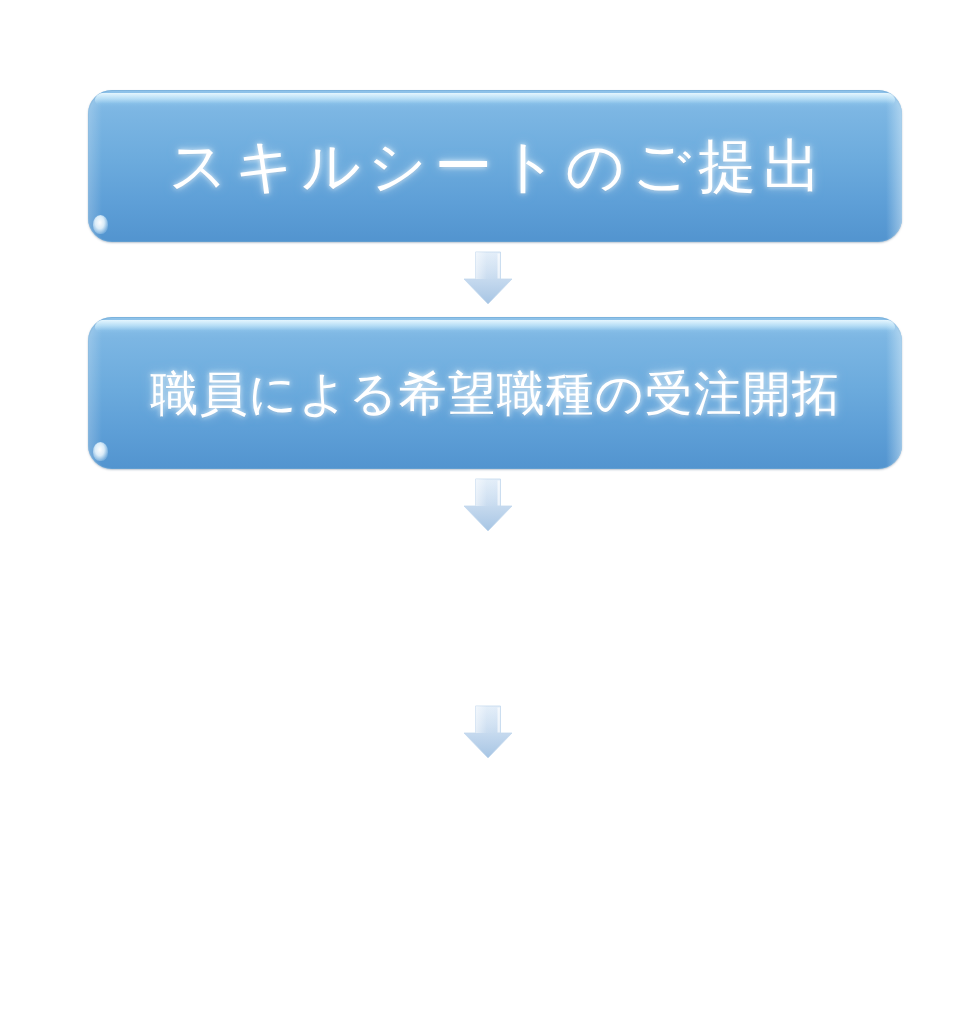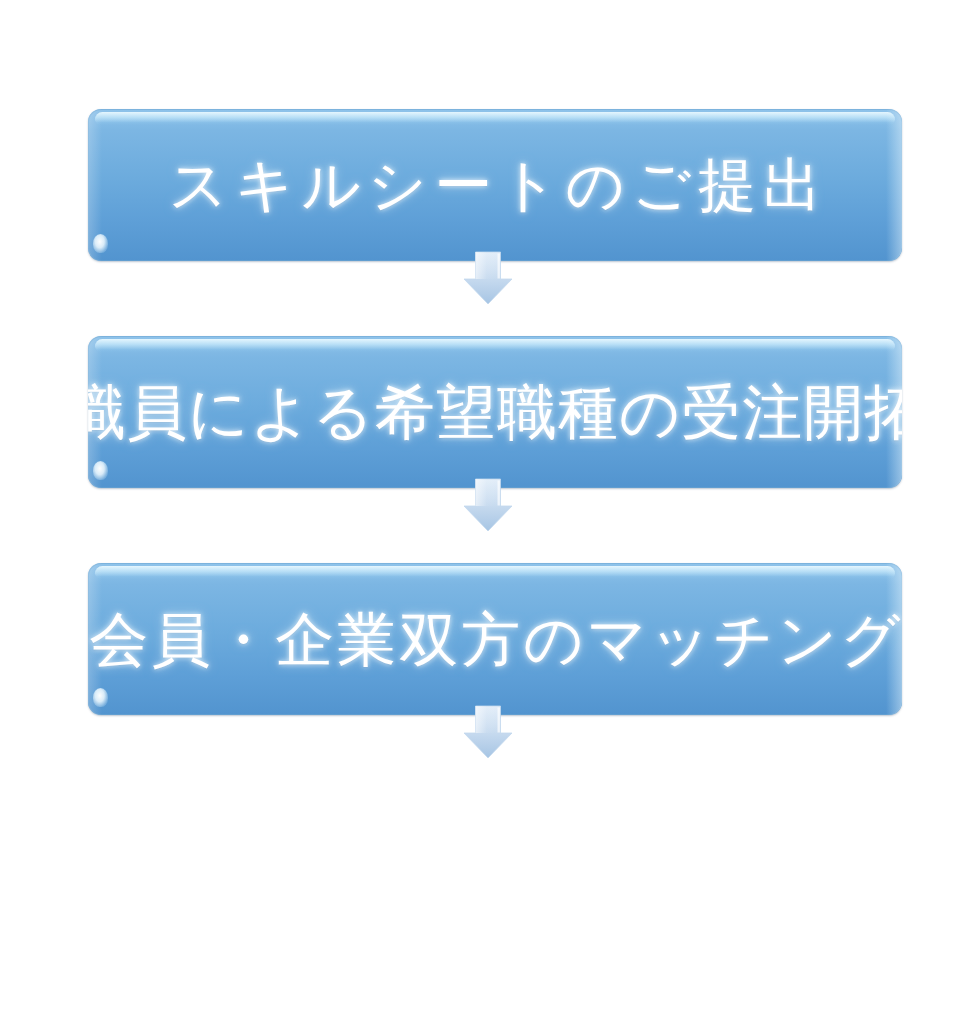--- a/index.html
+++ b/index.html
@@ -28,7 +28,7 @@
     left: 88px;
     width: 814px;
     height: 152px;
-    border-radius: 13px;
+    border-radius: 24px;
     background:
       linear-gradient(to bottom,
         #8fc3ea 0%,
@@ -40,7 +40,6 @@
       0 1px 2px rgba(60,90,120,0.35),
       inset 0 0 0 1px rgba(110,165,210,0.55);
     overflow: hidden;
-    margin-top: 19px;
   }
 
   

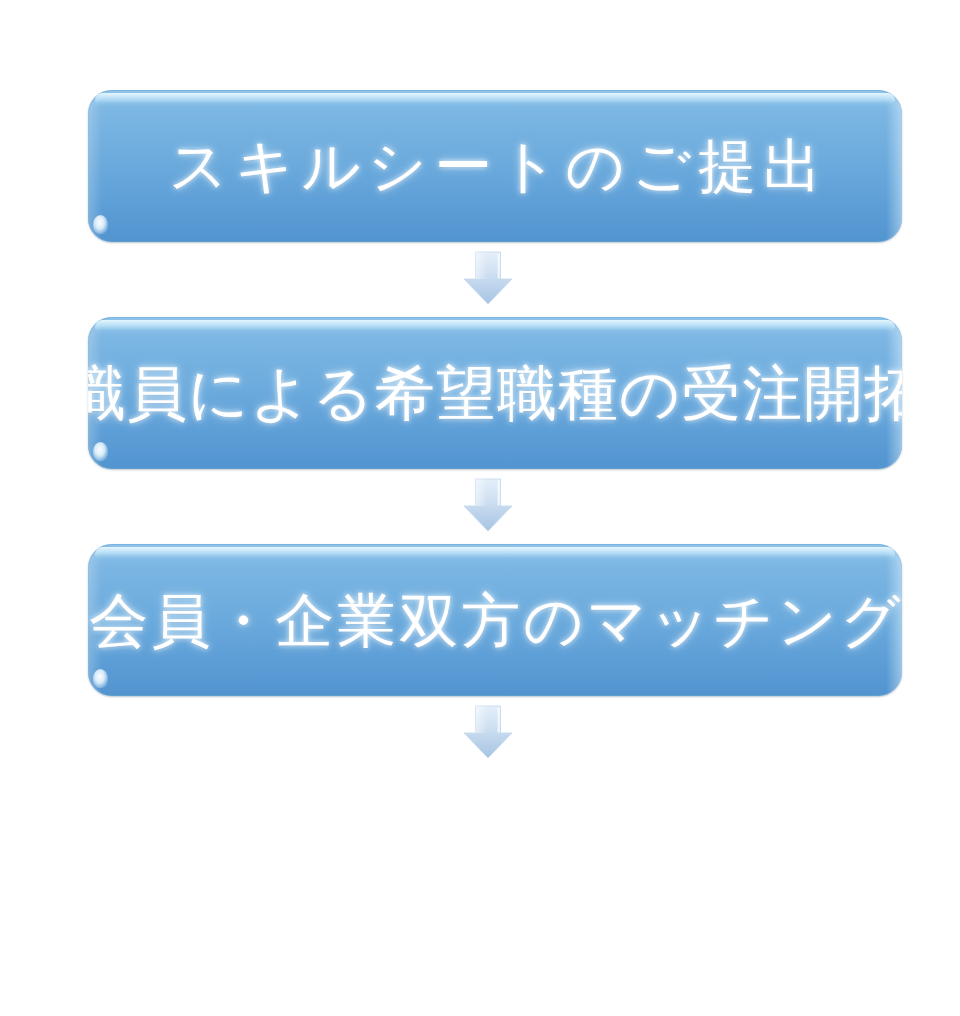--- a/index.html
+++ b/index.html
@@ -114,7 +114,7 @@
   .node-1 .node-label { font-size: 58px; letter-spacing: 7px; text-indent: 7px; }
 
   .node-2 { top: 317px; }
-  .node-2 .node-label { font-size: 60px; letter-spacing: 1px; text-indent: 1px; }
+  .node-2 .node-label { font-size: 48px; letter-spacing: 1px; text-indent: 1px; }
 
   .node-3 { top: 544px; }
   .node-3 .node-label { font-size: 59px; letter-spacing: 3px; text-indent: 3px; }

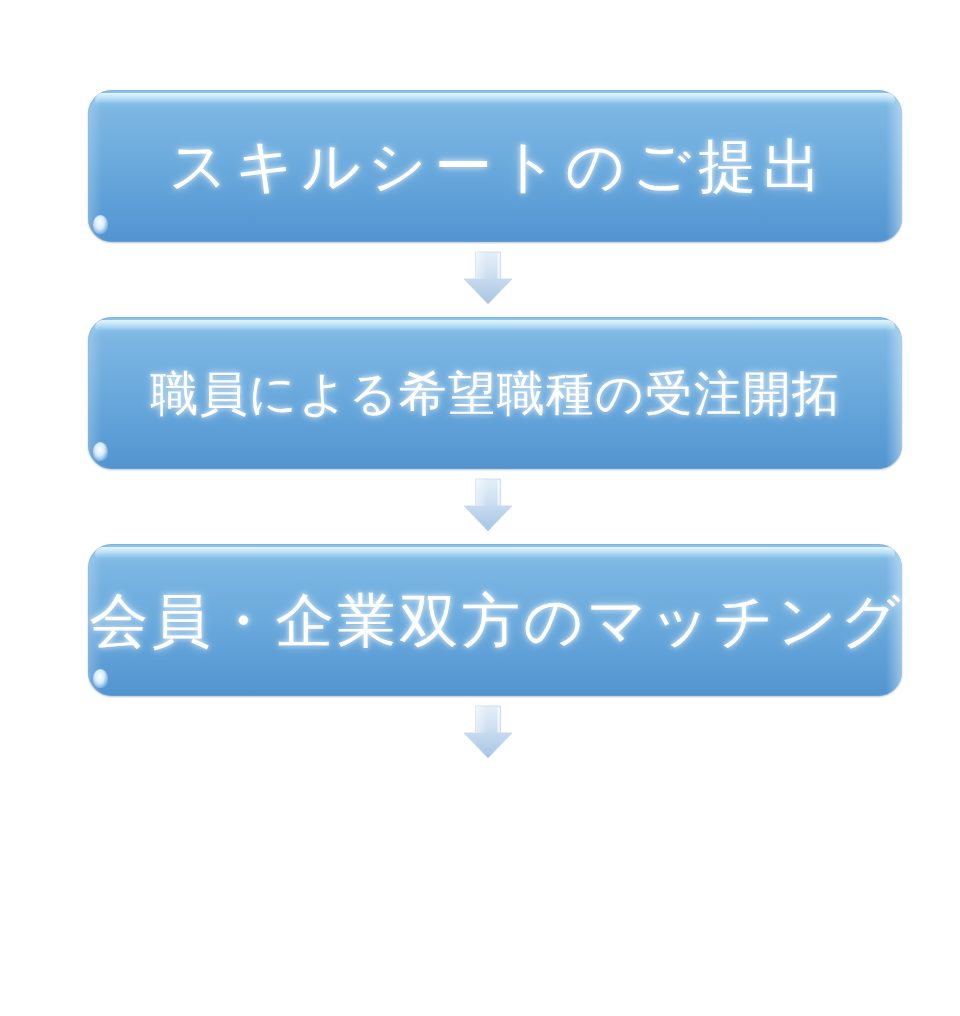--- a/index.html
+++ b/index.html
@@ -192,10 +192,6 @@
     </svg>
   </div>
 
-  <div class="node node-3">
-    <span class="node-gloss"></span>
-    <span class="node-label">会員・企業双方のマッチング</span>
-  </div>
 
   <div class="connector conn-3">
     <svg viewBox="0 0 52 56" xmlns="http://www.w3.org/2000/svg">

